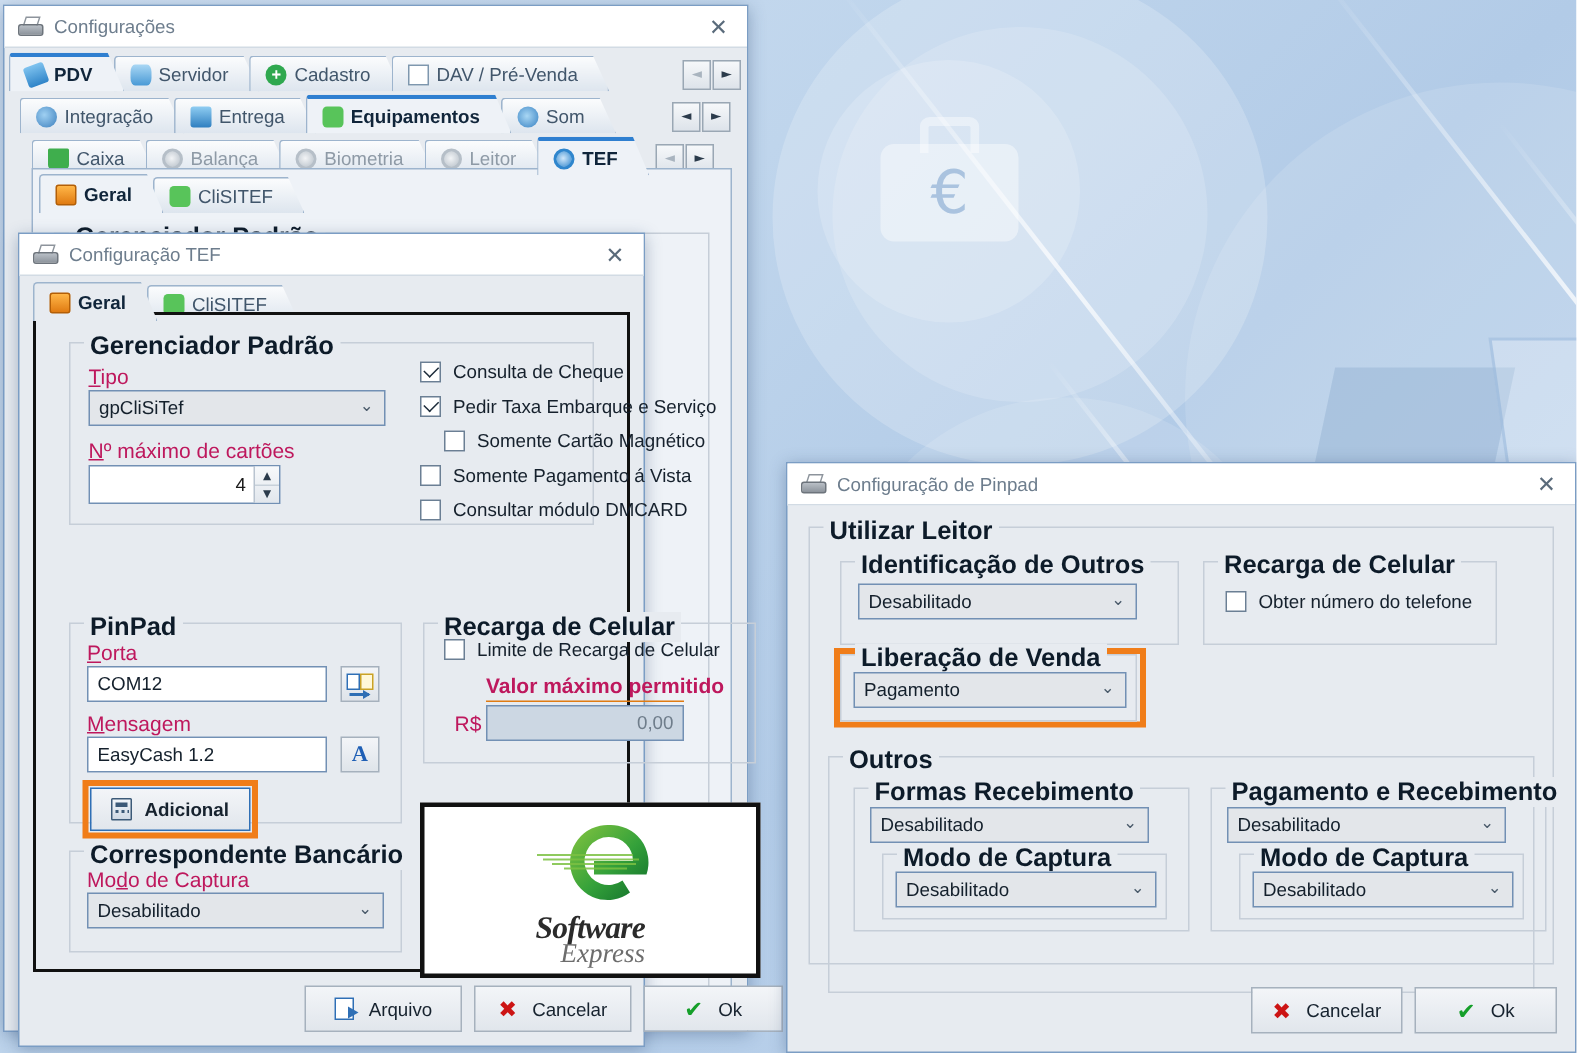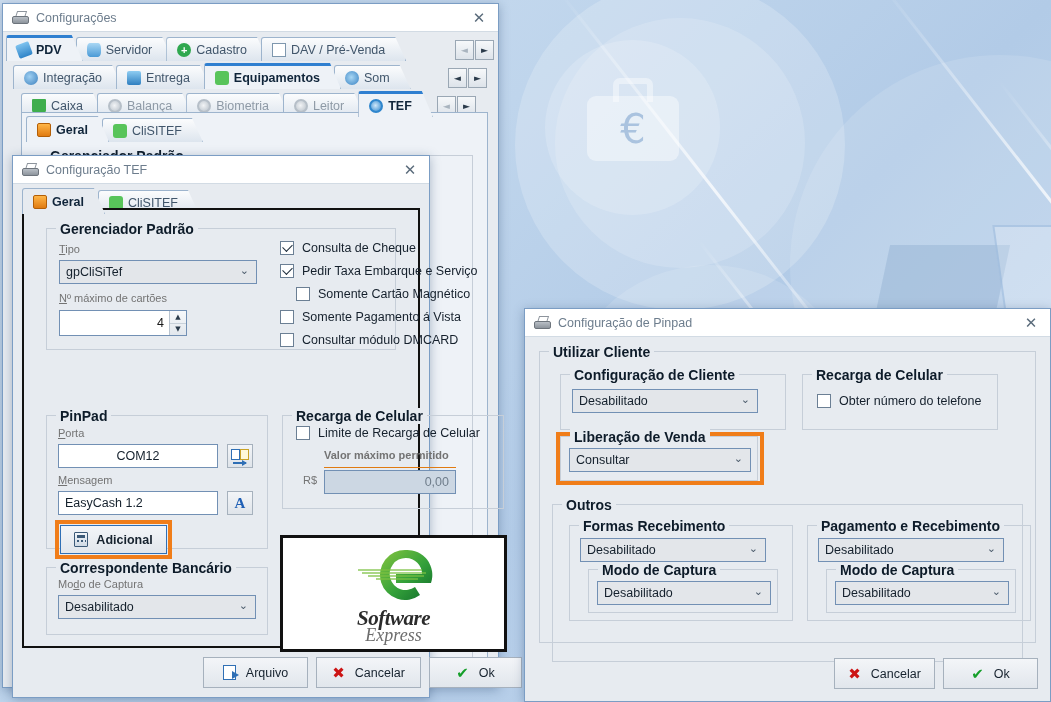--- a/index.html
+++ b/index.html
@@ -93,7 +93,7 @@
   
   .grp{position:absolute;border:1px solid #c6ced8;}
   .grp>.cap{position:absolute;top:-8px;left:9px;background:#e7ebf0;padding:0 4px;
-     font-weight:bold;font-size:14px;color:#0d1b29;white-space:nowrap;}
+     font-weight:bold;font-size:17px;color:#0d1b29;white-space:nowrap;}
   .lbl{position:absolute;font-size:11px;color:#737373;white-space:nowrap;}
   .lbl u{text-decoration:underline;}
 

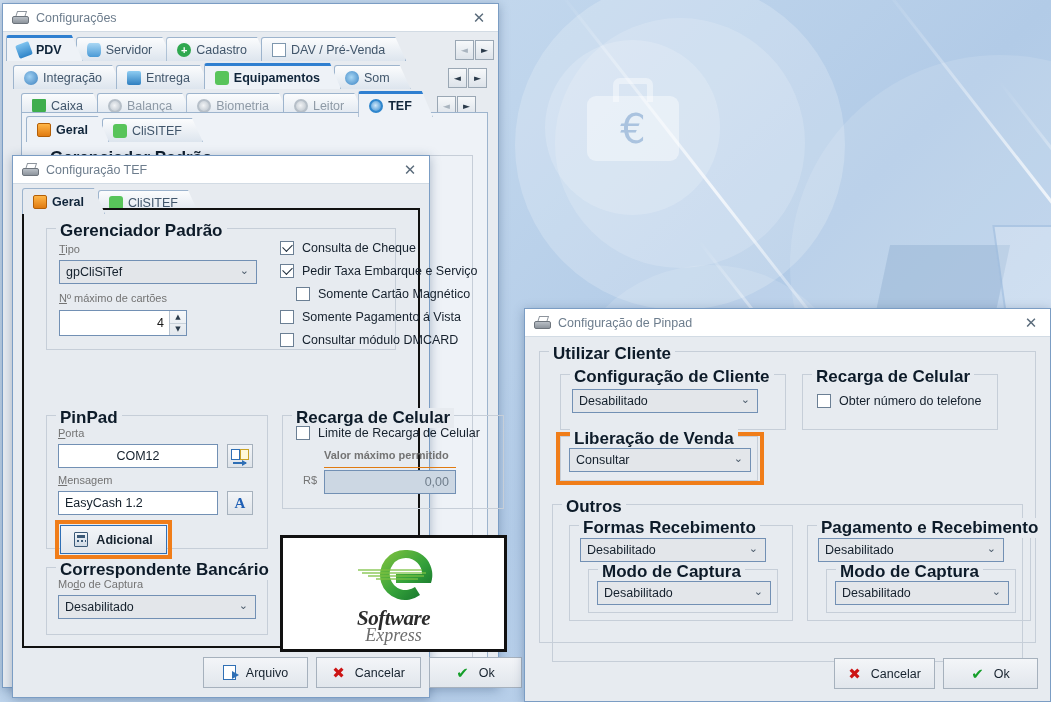--- a/index.html
+++ b/index.html
@@ -94,7 +94,7 @@
   .grp{position:absolute;border:1px solid #c6ced8;}
   .grp>.cap{position:absolute;top:-8px;left:9px;background:#e7ebf0;padding:0 4px;
      font-weight:bold;font-size:17px;color:#0d1b29;white-space:nowrap;}
-  .lbl{position:absolute;font-size:11px;color:#737373;white-space:nowrap;}
+  .lbl{position:absolute;font-size:14px;color:#be185d;white-space:nowrap;}
   .lbl u{text-decoration:underline;}
 
   

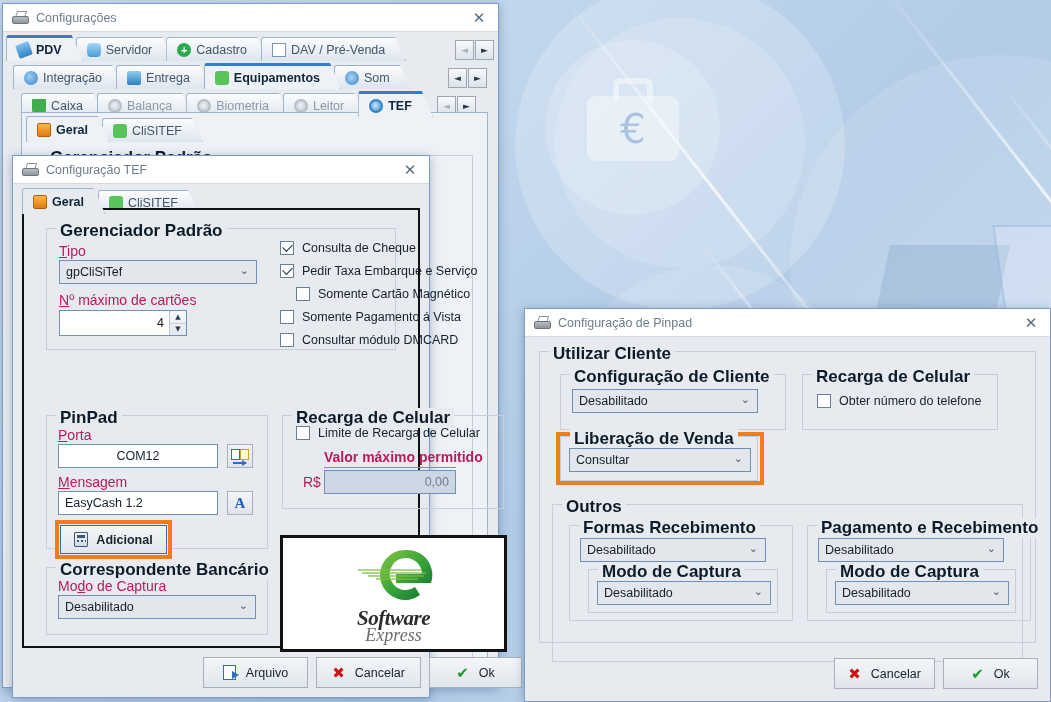--- a/index.html
+++ b/index.html
@@ -455,7 +455,7 @@
   </div>
 
   <div class="grp" style="left:14px;top:42px;right:14px;height:292px;">
-    <span class="cap">Utilizar Cliente</span>
+    <span class="cap">Utilizar Leitor</span>
 
     <div class="grp" style="left:20px;top:22px;width:226px;height:56px;">
       <span class="cap">Configuração de Cliente</span>

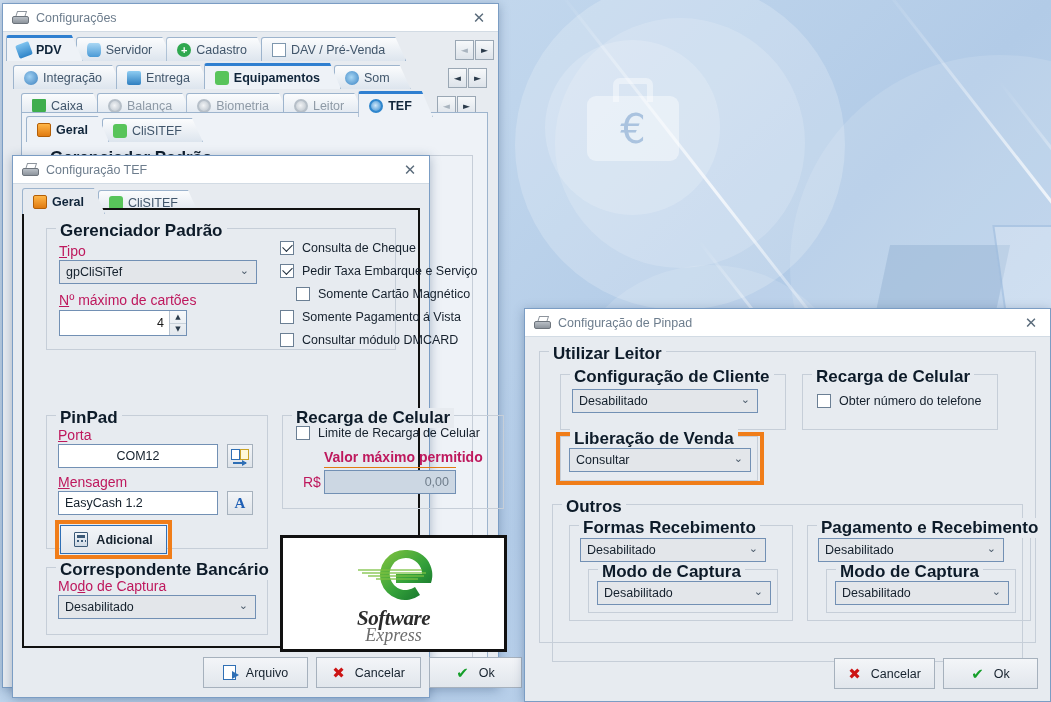--- a/index.html
+++ b/index.html
@@ -458,7 +458,7 @@
     <span class="cap">Utilizar Leitor</span>
 
     <div class="grp" style="left:20px;top:22px;width:226px;height:56px;">
-      <span class="cap">Configuração de Cliente</span>
+      <span class="cap">Identificação de Outros</span>
       <div class="combo" style="left:11px;top:14px;width:186px;">
         <span>Desabilitado</span>
         <span class="arw">⌄</span>

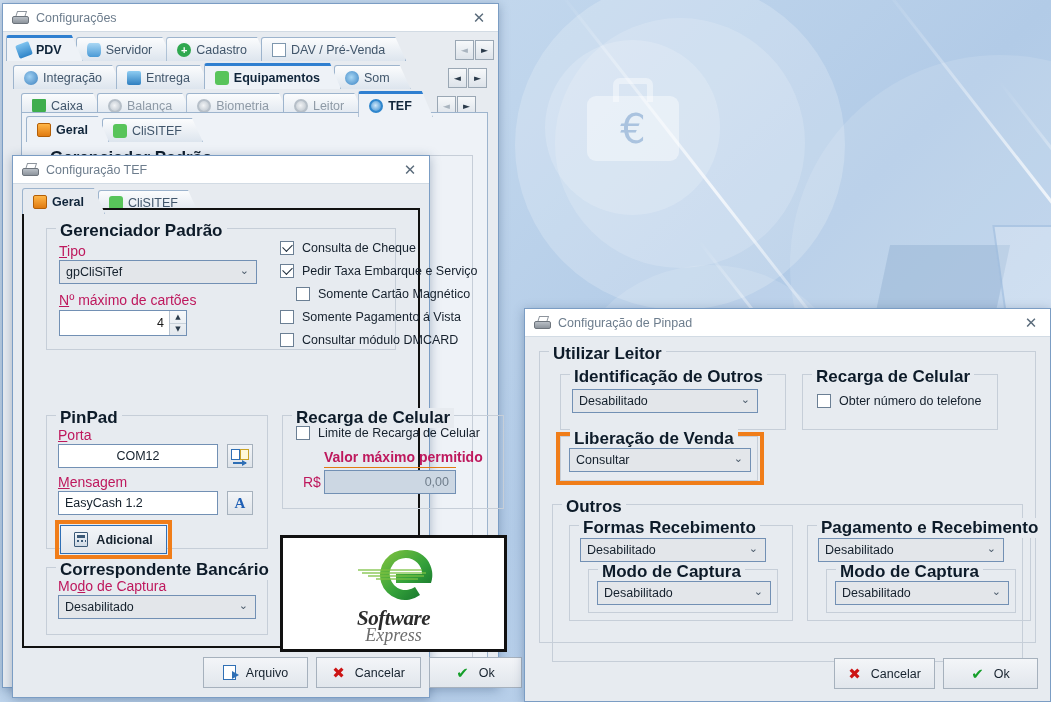--- a/index.html
+++ b/index.html
@@ -354,7 +354,7 @@
       <span class="cap">PinPad</span>
 
       <span class="lbl" style="left:11px;top:11px;"><u>P</u><span>orta</span></span>
-      <div class="txt" style="left:11px;top:28px;width:160px;justify-content:center;">
+      <div class="txt" style="left:11px;top:28px;width:160px;">
         <span>COM12</span>
         </div>
       <div class="sqbtn" style="left:180px;top:28px;">

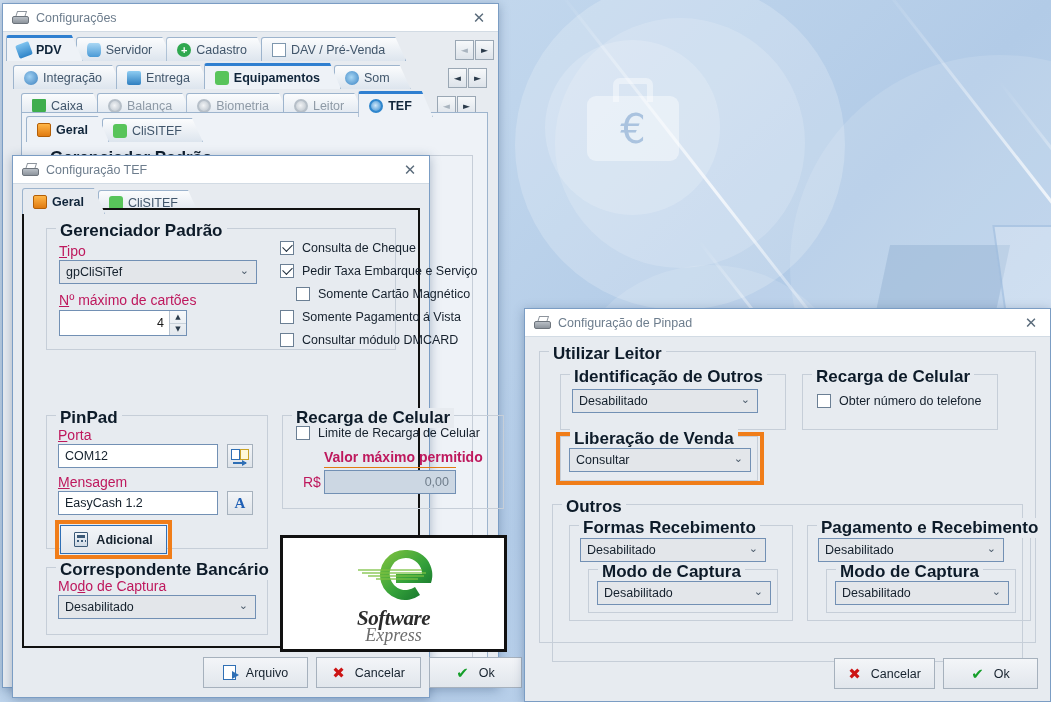--- a/index.html
+++ b/index.html
@@ -477,7 +477,7 @@
     <div class="grp" style="left:20px;top:84px;width:198px;height:45px;border-color:#c6ced8;background:#e7ebf0;">
       <span class="cap">Liberação de Venda</span>
       <div class="combo" style="left:8px;top:11px;width:182px;">
-        <span>Consultar</span>
+        <span>Pagamento</span>
         <span class="arw">⌄</span>
       </div>
     </div>

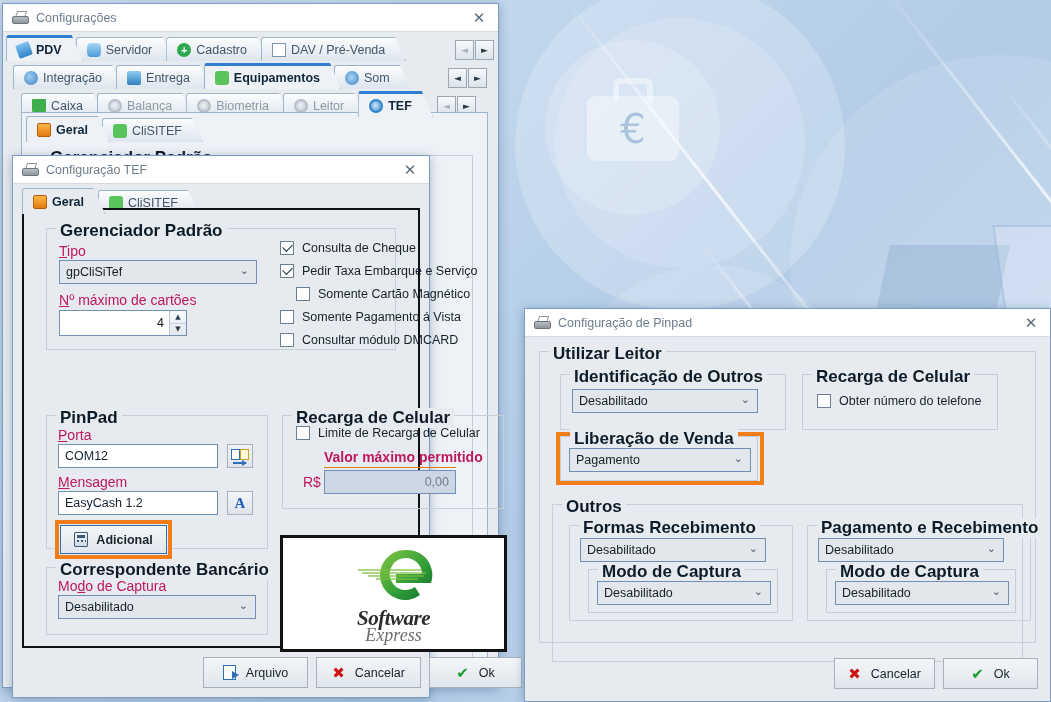--- a/index.html
+++ b/index.html
@@ -158,7 +158,7 @@
   
   .logobox{position:absolute;background:#fff;border:3px solid #111;
      display:flex;flex-direction:column;align-items:center;justify-content:center;}
-  .logo-txt{text-align:center;line-height:1;margin-top:2px;}
+  .logo-txt{text-align:right;line-height:1;margin-top:2px;}
   .logo-txt .s{font-family:"Liberation Serif",serif;font-style:italic;font-weight:bold;
      font-size:21px;color:#2b2b2b;letter-spacing:-.5px;}
   .logo-txt .e{font-family:"Liberation Serif",serif;font-style:italic;font-size:18px;

